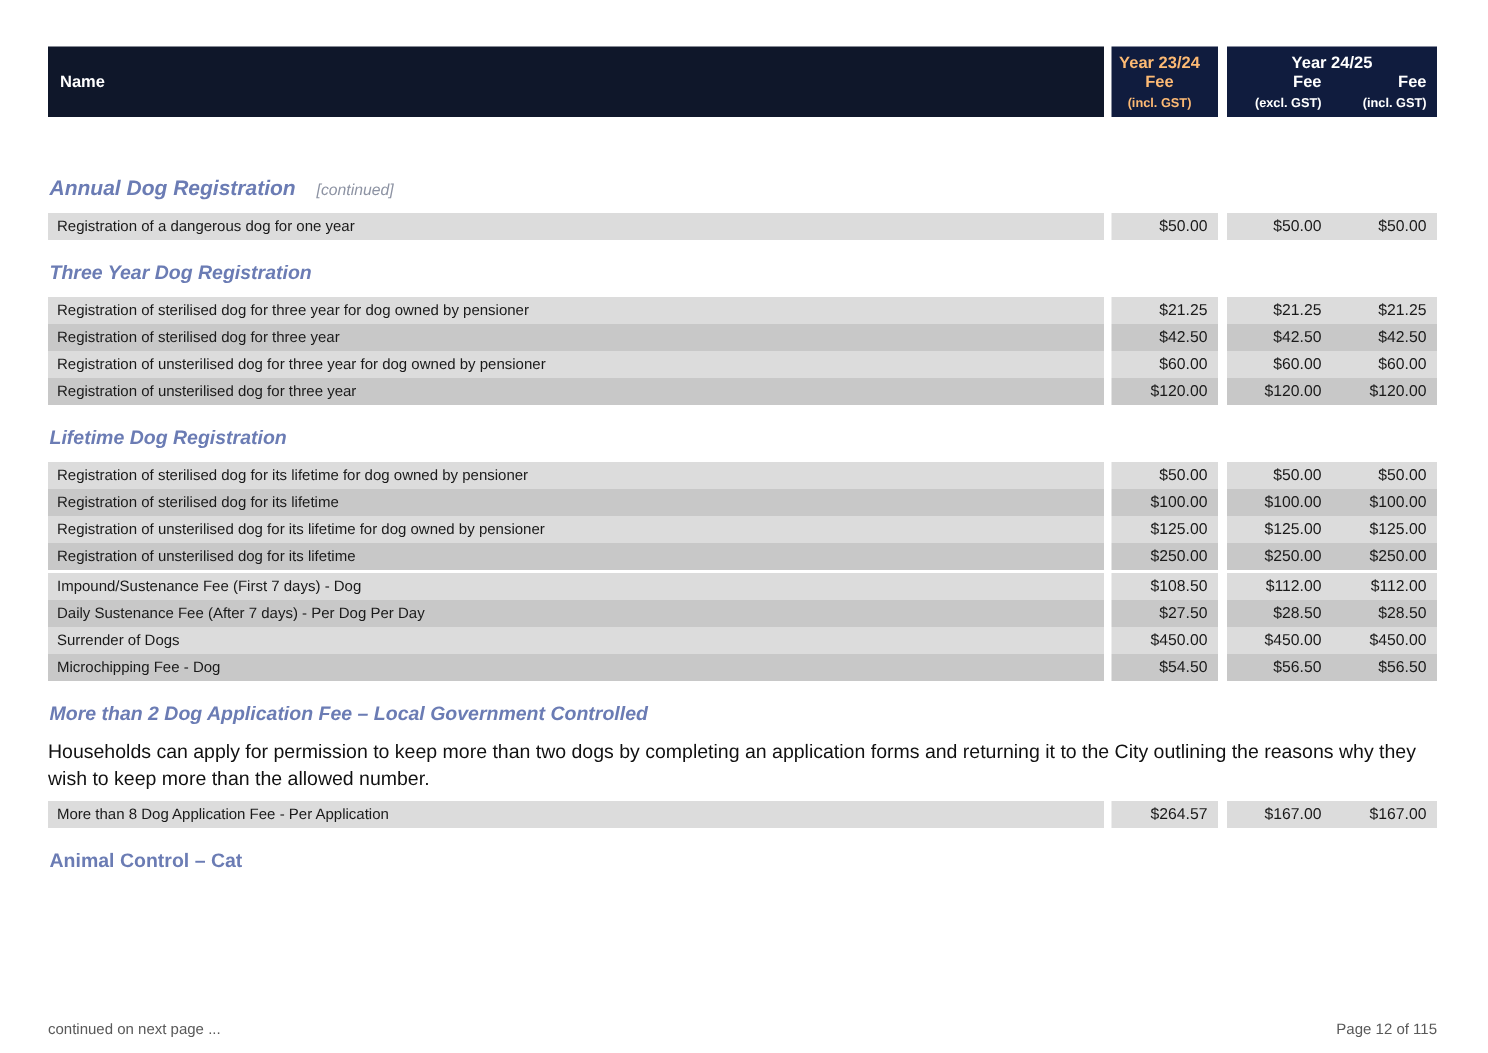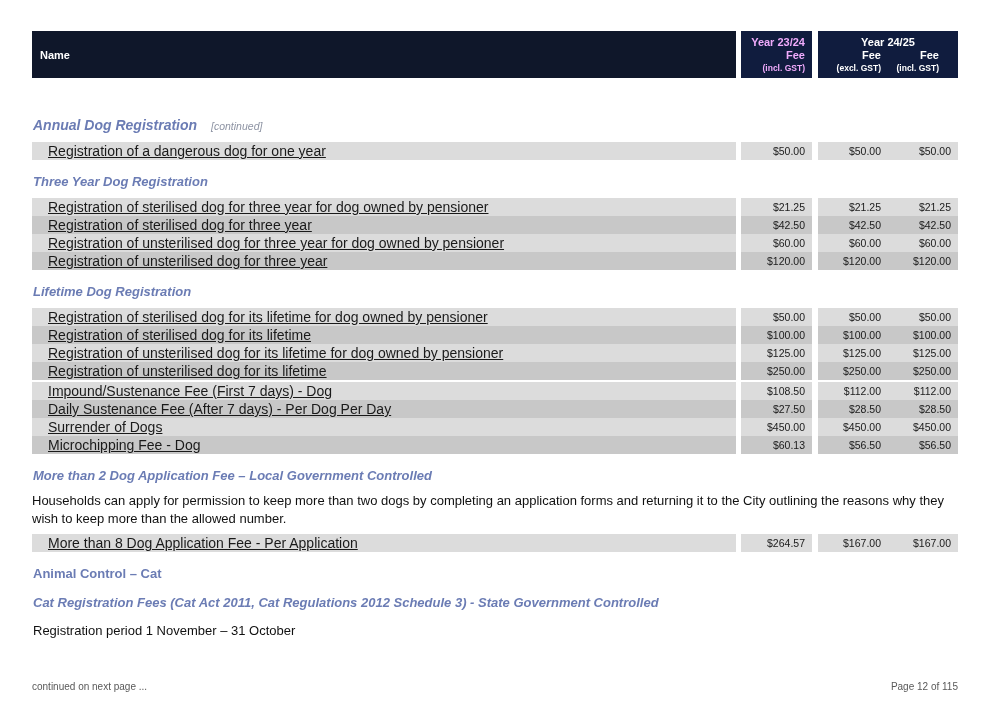--- a/index.html
+++ b/index.html
@@ -22,10 +22,11 @@
   .gap5 { width: 5px; flex: none; }
   .gap6 { width: 6px; flex: none; }
   .th-col1 {
-    width: 71px; flex: none; background: #101c3e; color: #f0abfc;
+    width: 71px; flex: none; background: #101c3e; color: #fdba74;
     box-sizing: border-box; padding: 4px 7px 4px 0;
     display: flex; flex-direction: column; justify-content: center;
     text-align: right;
+    align-items: center;
   }
   .th-big { font-size: 11px; font-weight: bold; line-height: 13px; }
   .th-small { font-size: 8.5px; font-weight: bold; line-height: 12px; }

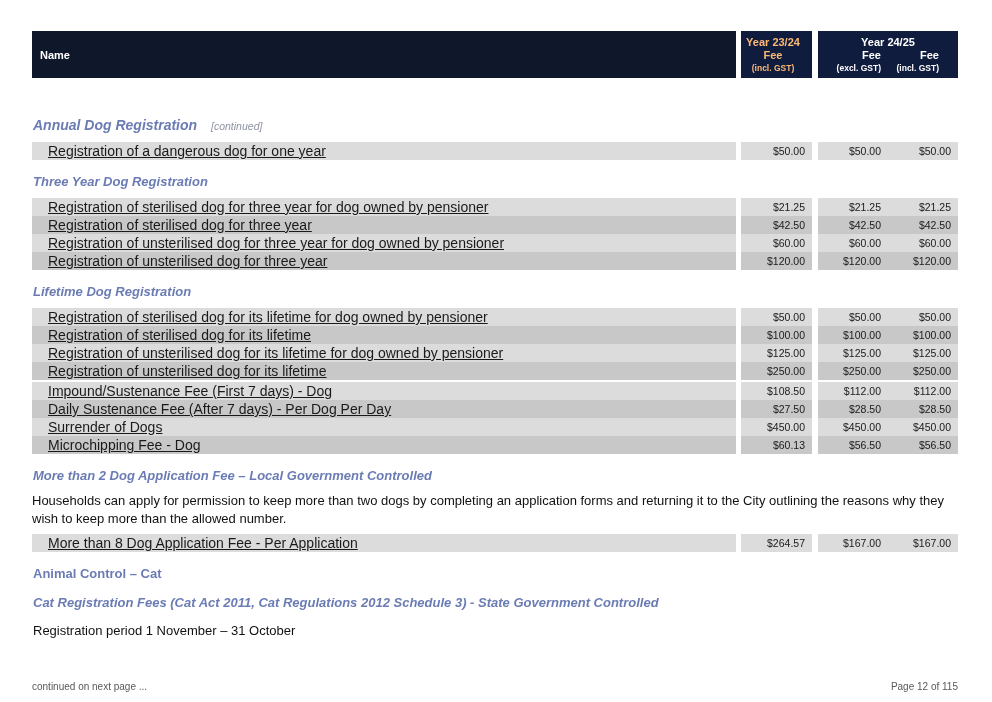--- a/index.html
+++ b/index.html
@@ -32,7 +32,7 @@
   .th-small { font-size: 8.5px; font-weight: bold; line-height: 12px; }
   .th-group {
     width: 140px; flex: none; background: #101c3e; color: #ffffff;
-    box-sizing: border-box; padding: 4px 12px;
+    box-sizing: border-box; padding: 4px 0;
     display: flex; flex-direction: column; justify-content: center;
   }
   .th-group-title { text-align: center; font-size: 11px; font-weight: bold; line-height: 13px; }

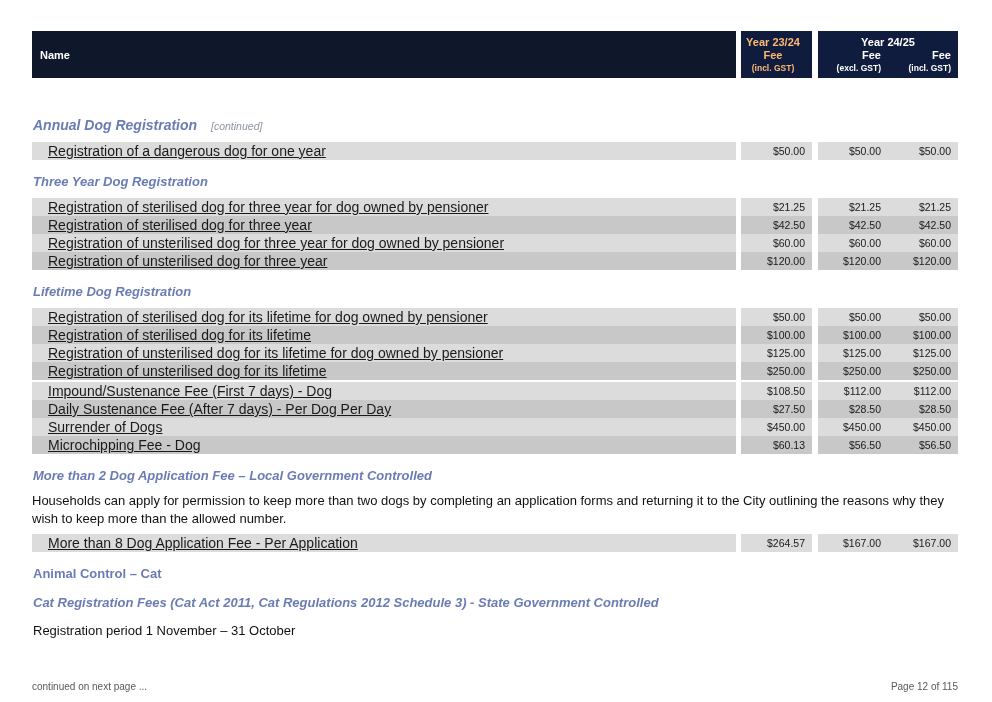--- a/index.html
+++ b/index.html
@@ -57,8 +57,8 @@
   .fee-row { display: flex; height: 18px; }
   .cell-name {
     flex: 1; display: flex; align-items: center;
-    padding-left: 16px; font-size: 14px; color: #1a1a1a;
-    white-space: nowrap; overflow: hidden; text-decoration: underline;
+    padding-left: 6px; font-size: 10px; color: #1a1a1a;
+    white-space: nowrap; overflow: hidden;
   }
   .cell-fee1 {
     width: 71px; flex: none; box-sizing: border-box;

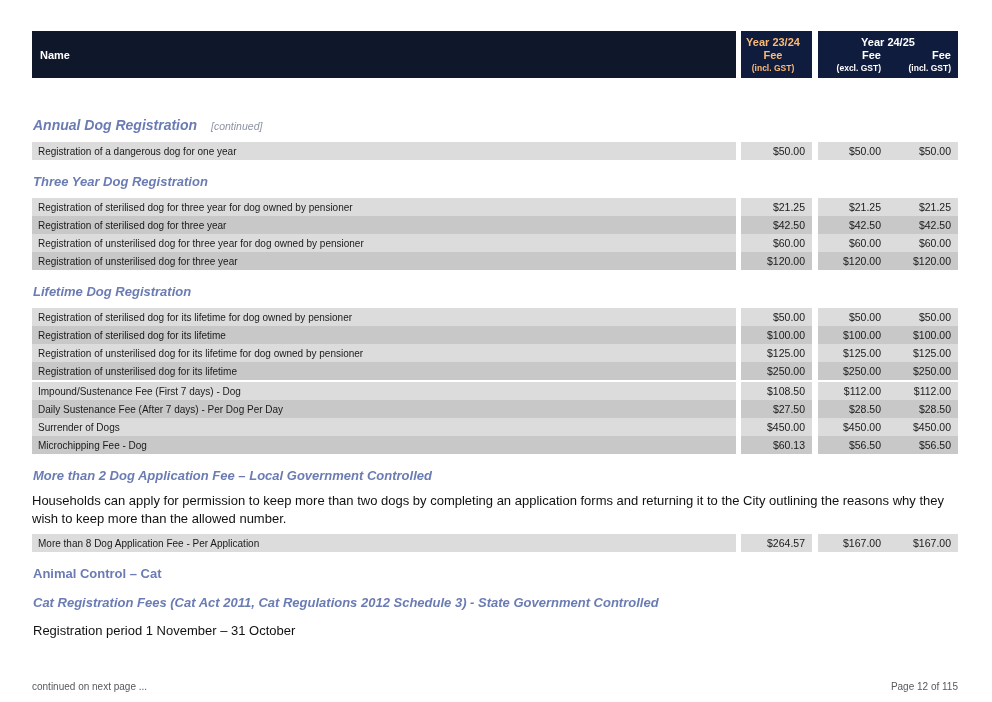--- a/index.html
+++ b/index.html
@@ -276,7 +276,7 @@
   <div class="fee-row row-dark">
     <div class="cell-name">Microchipping Fee - Dog</div>
     <div class="gap5"></div>
-    <div class="cell-fee1">$60.13</div>
+    <div class="cell-fee1">$54.50</div>
     <div class="gap6"></div>
     <div class="cell-fee23">
       <span class="fee-sub">$56.50</span>

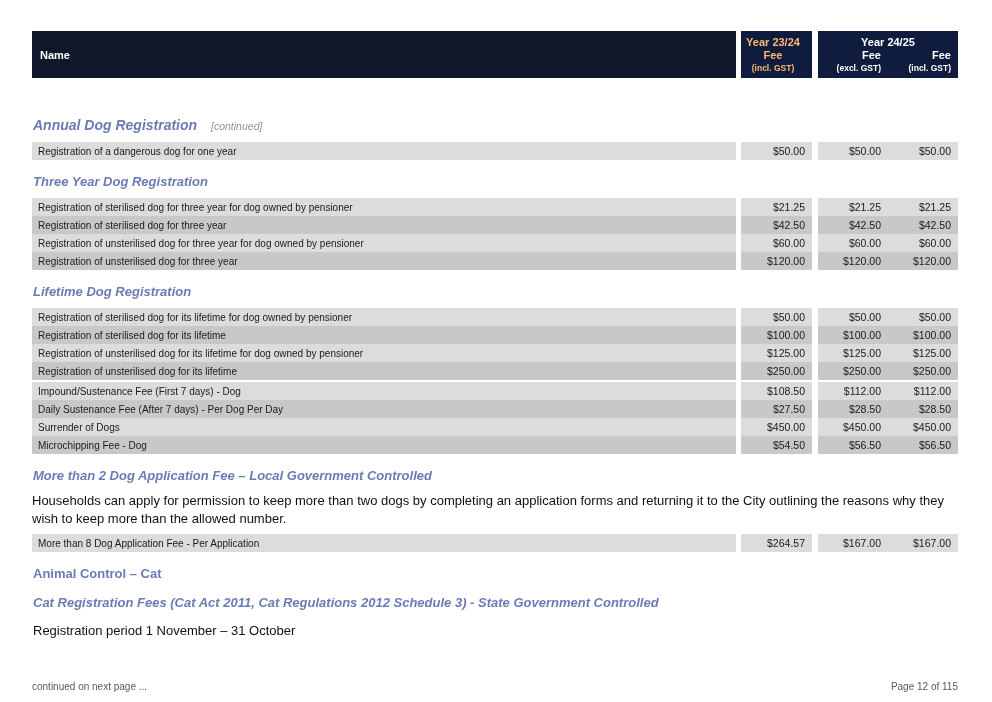--- a/index.html
+++ b/index.html
@@ -316,14 +316,6 @@
 
   </div>
 
-  <div>
-    <div class="section-heading sub-italic">
-      <span>Cat Registration Fees (Cat Act 2011, Cat Regulations 2012 Schedule 3) - State Government Controlled</span>
-      
-    </div>
-
-    <div class="section-note">Registration period 1 November – 31 October</div>
-  </div>
 </div>
 
 </div>

